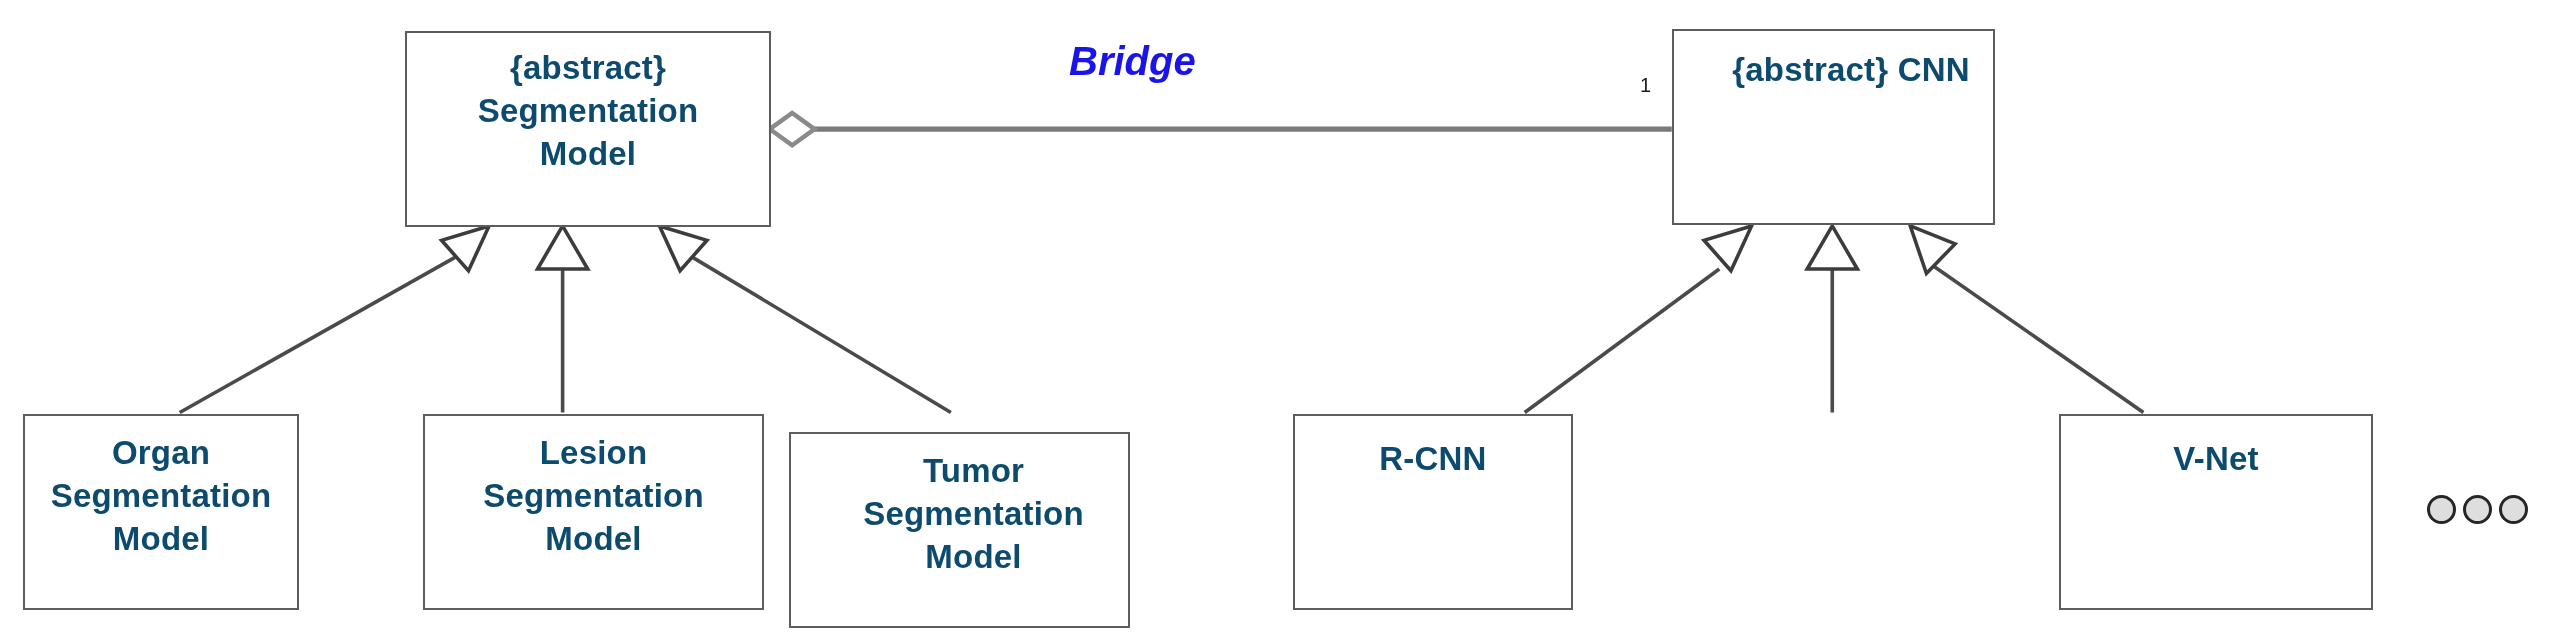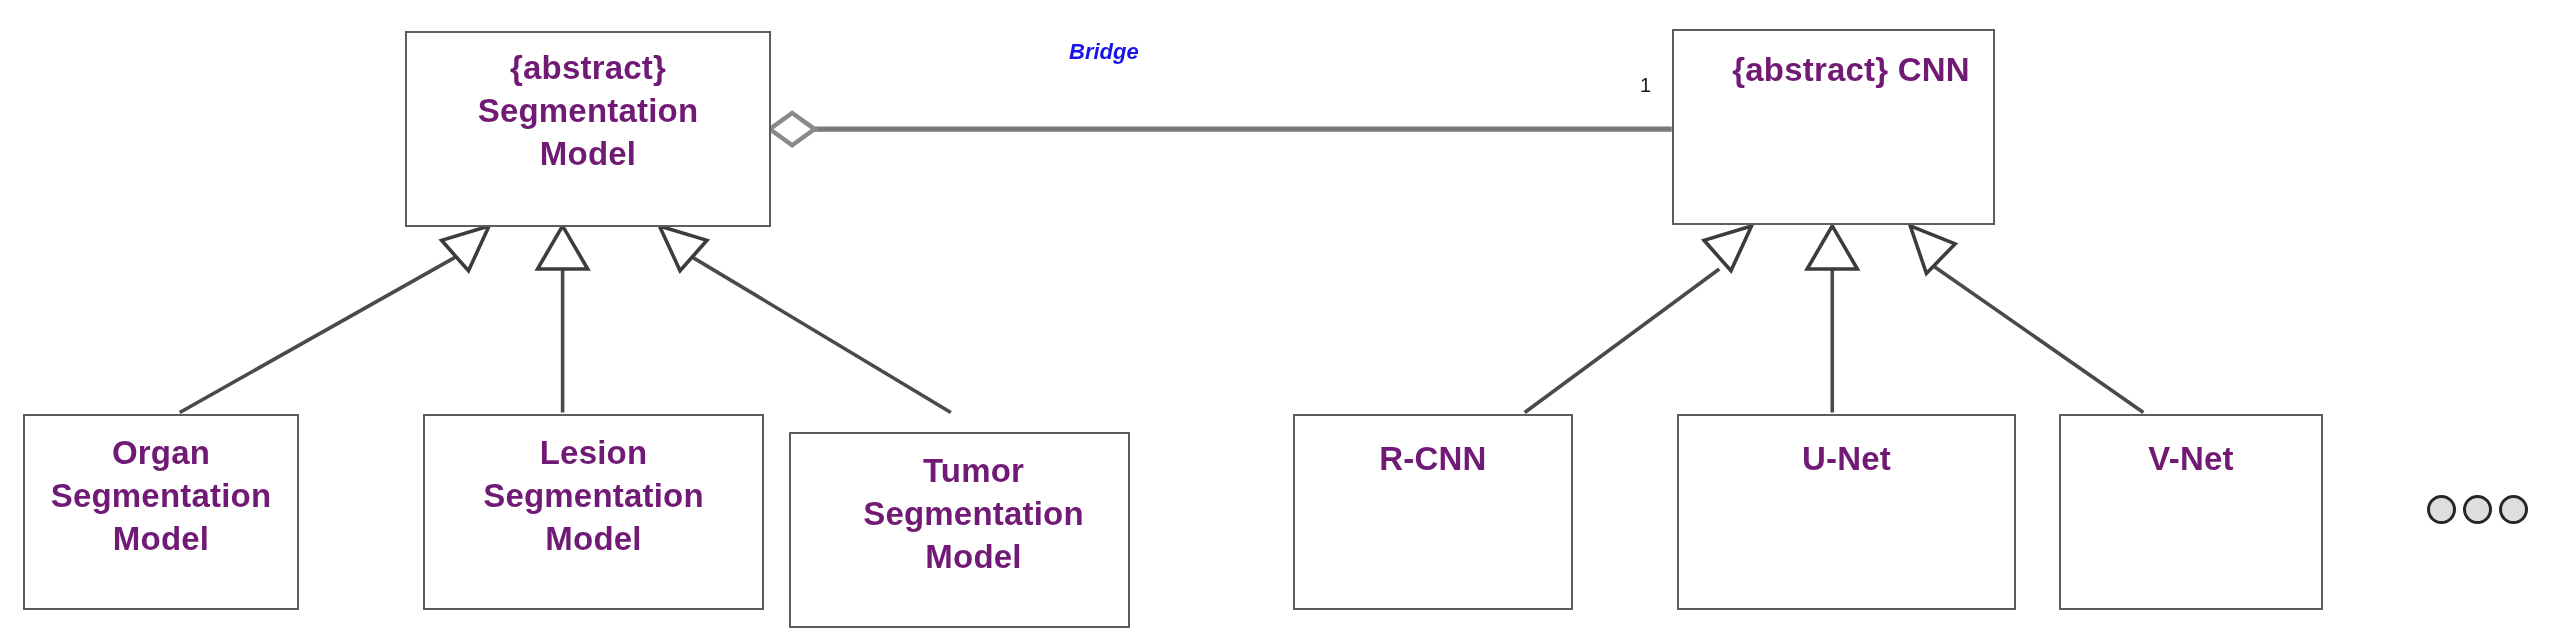--- a/index.html
+++ b/index.html
@@ -38,7 +38,7 @@
     display: block;
     text-align: center;
     font-weight: bold;
-    color: #701a75;
+    color: #0c4a6e;
     line-height: 1.30;
     white-space: pre-line;
     letter-spacing: 0.2px;

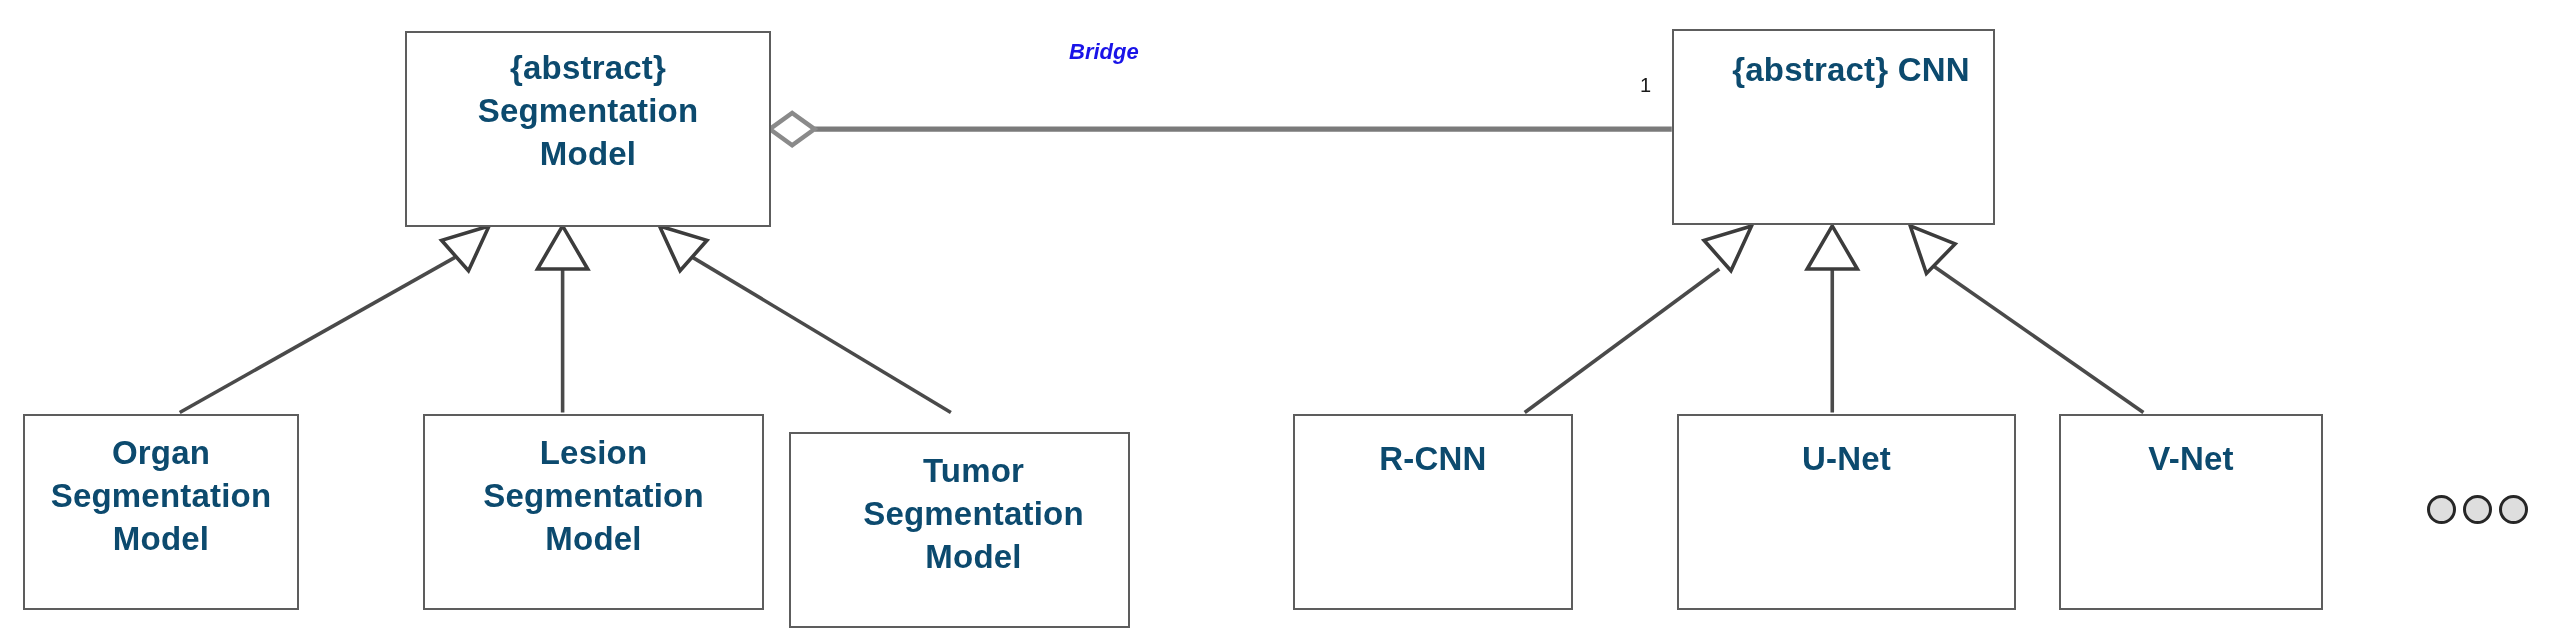--- a/index.html
+++ b/index.html
@@ -67,7 +67,7 @@
     position: absolute;
     left: 1069px;
     top: 39px;
-    font-size: 22px;
+    font-size: 40px;
     font-weight: bold;
     font-style: italic;
     color: #1a14e8;

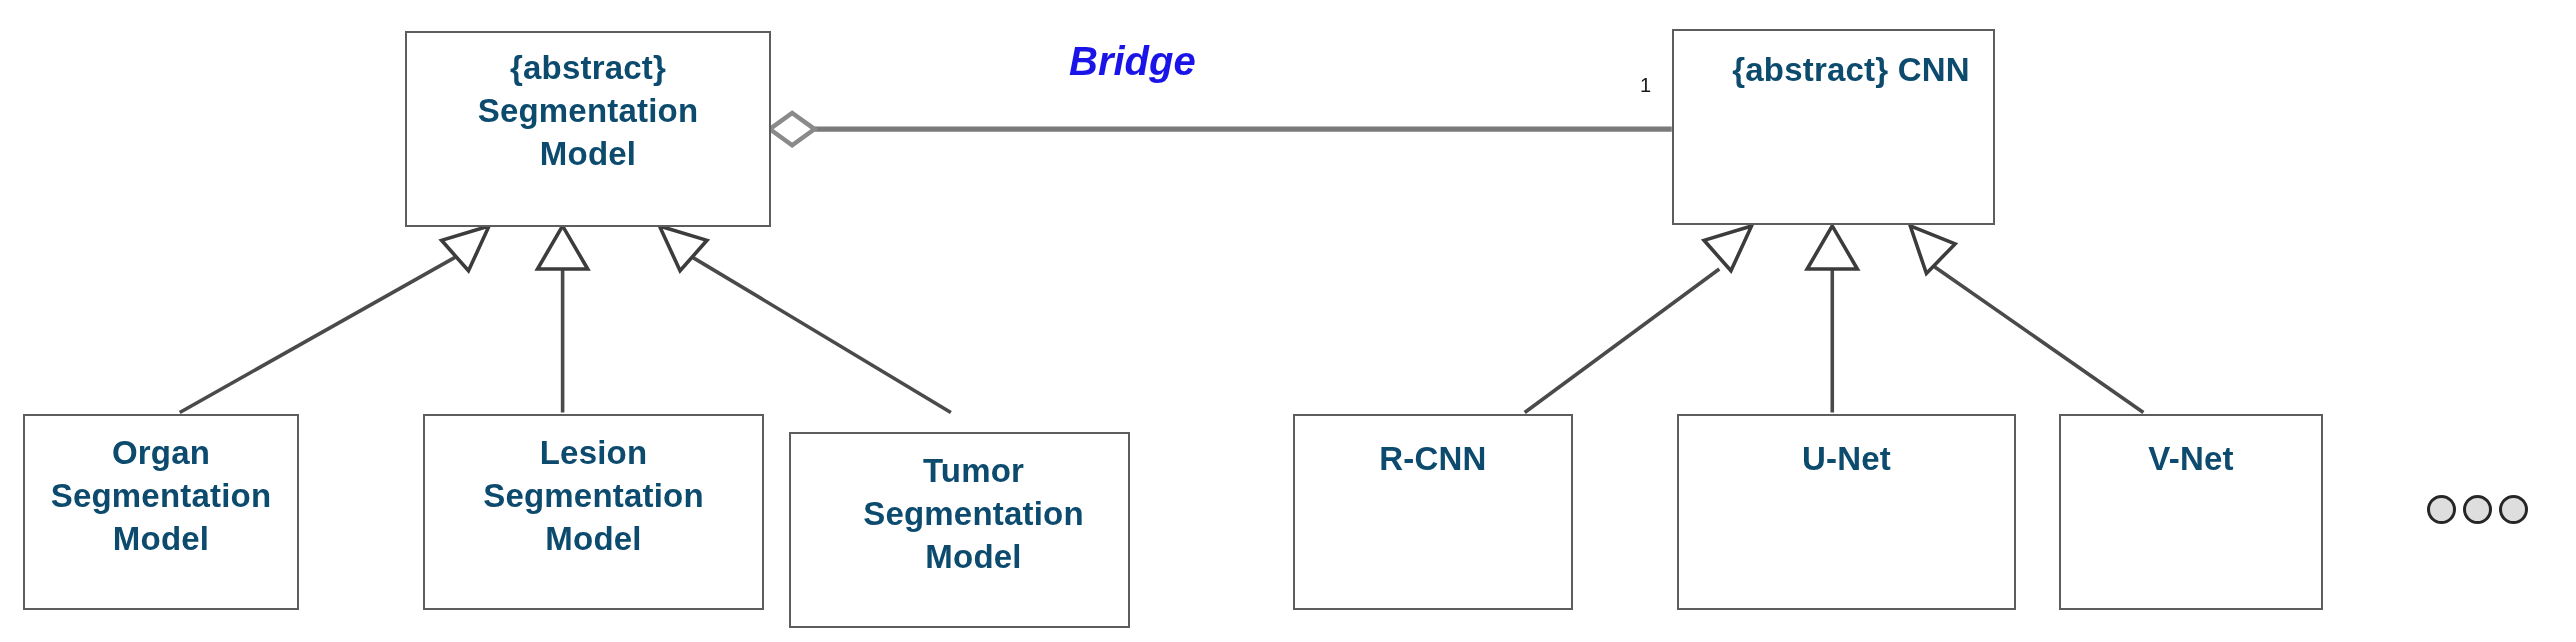--- a/index.html
+++ b/index.html
@@ -174,9 +174,6 @@
     <span class="uml-class-name">R-CNN</span>
   </div>
 
-  <div class="uml-class-box box-unet">
-    <span class="uml-class-name">U-Net</span>
-  </div>
 
   <div class="uml-class-box box-vnet">
     <span class="uml-class-name">V-Net</span>

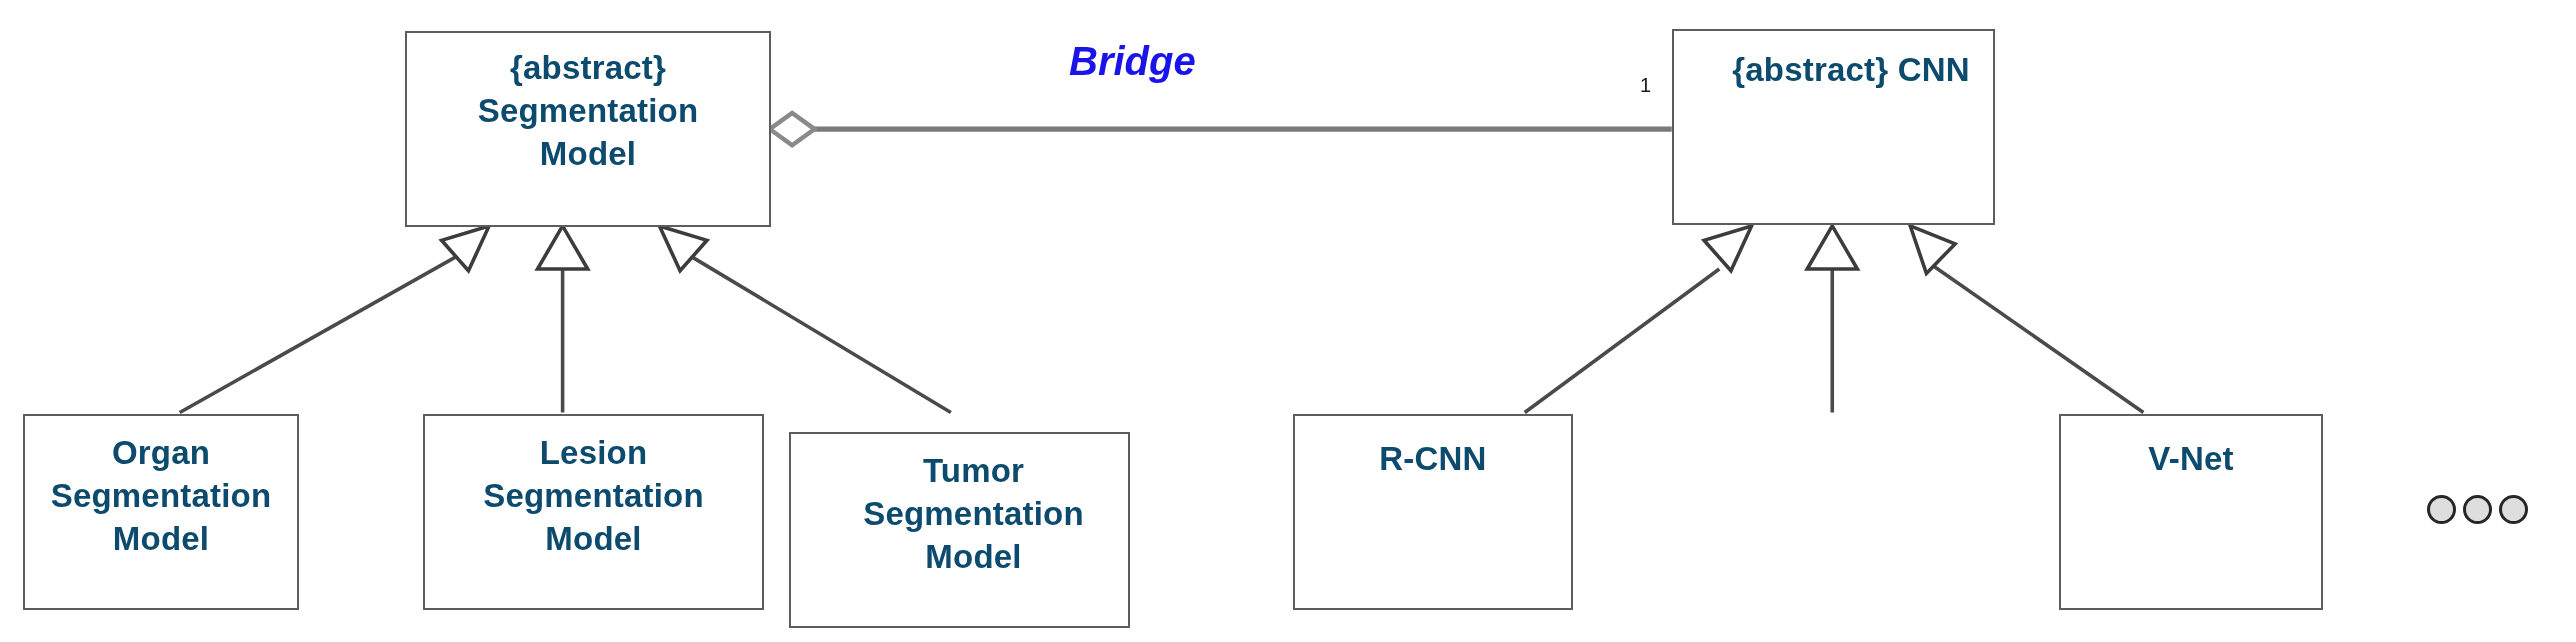--- a/index.html
+++ b/index.html
@@ -58,7 +58,7 @@
 
   .box-rcnn { left: 1293px; top: 414px; width: 280px; height: 196px; }
   .box-unet { left: 1677px; top: 414px; width: 339px; height: 196px; }
-  .box-vnet { left: 2059px; top: 414px; width: 264px; height: 196px; }
+  .box-vnet { left: 2059px; top: 414px; width: 314px; height: 196px; }
   .box-rcnn .uml-class-name,
   .box-unet .uml-class-name,
   .box-vnet .uml-class-name { font-size: 33px; padding-top: 21.5px; }

